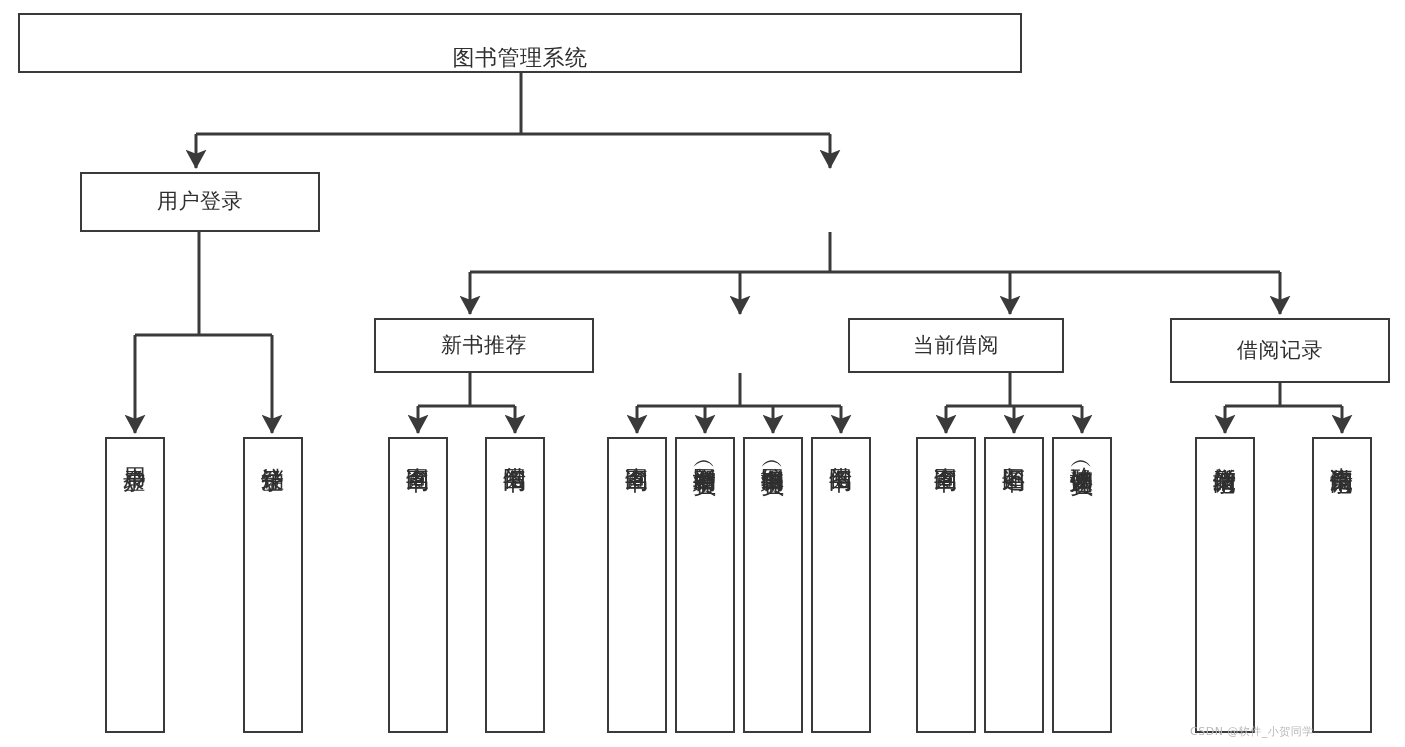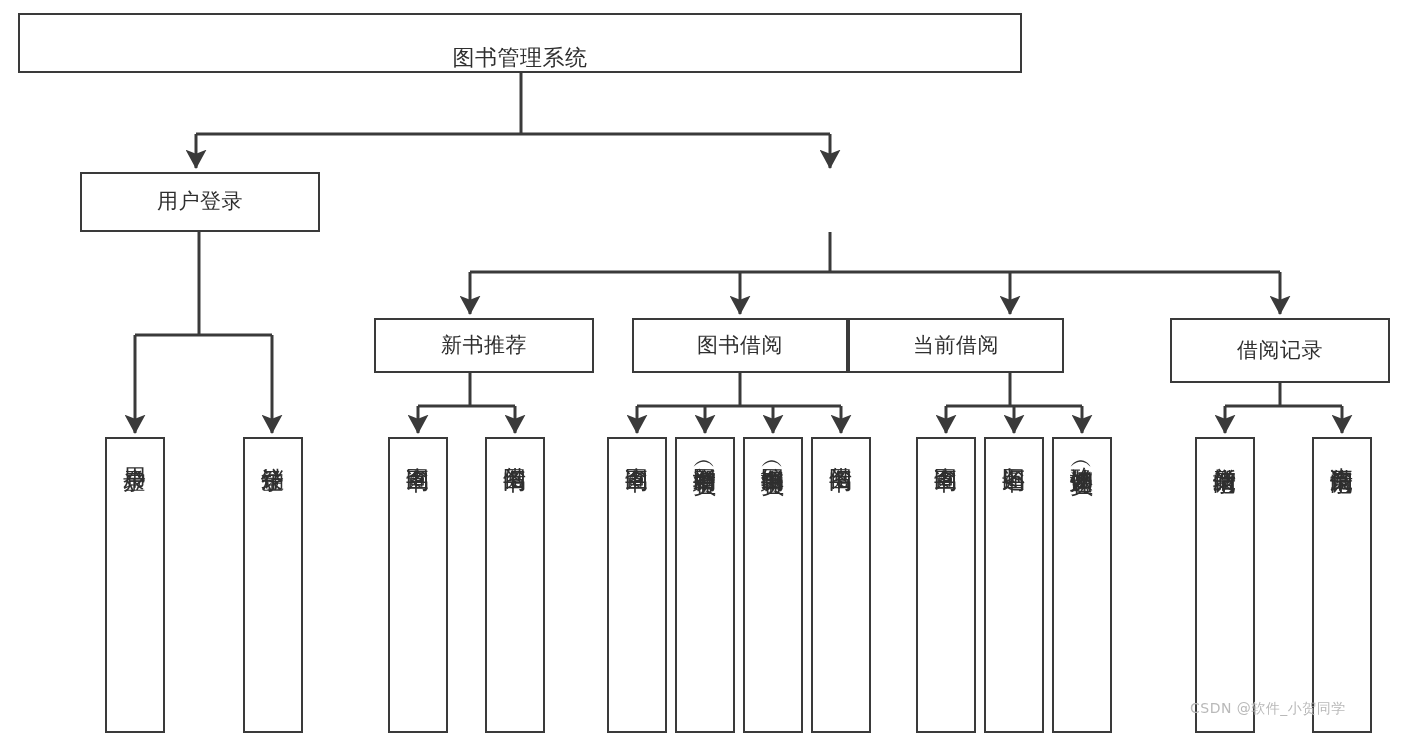--- a/index.html
+++ b/index.html
@@ -140,9 +140,6 @@
   <div class="node horizontal" style="left:360px; top:318px; width:220px; height:55px;margin-left:14px;">
     <span class="node-label">新书推荐</span>
   </div>
-  <div class="node horizontal" style="left:632px; top:318px; width:216px; height:55px;">
-    <span class="node-label">图书借阅</span>
-  </div>
   <div class="node horizontal" style="left:848px; top:318px; width:216px; height:55px;">
     <span class="node-label">当前借阅</span>
   </div>

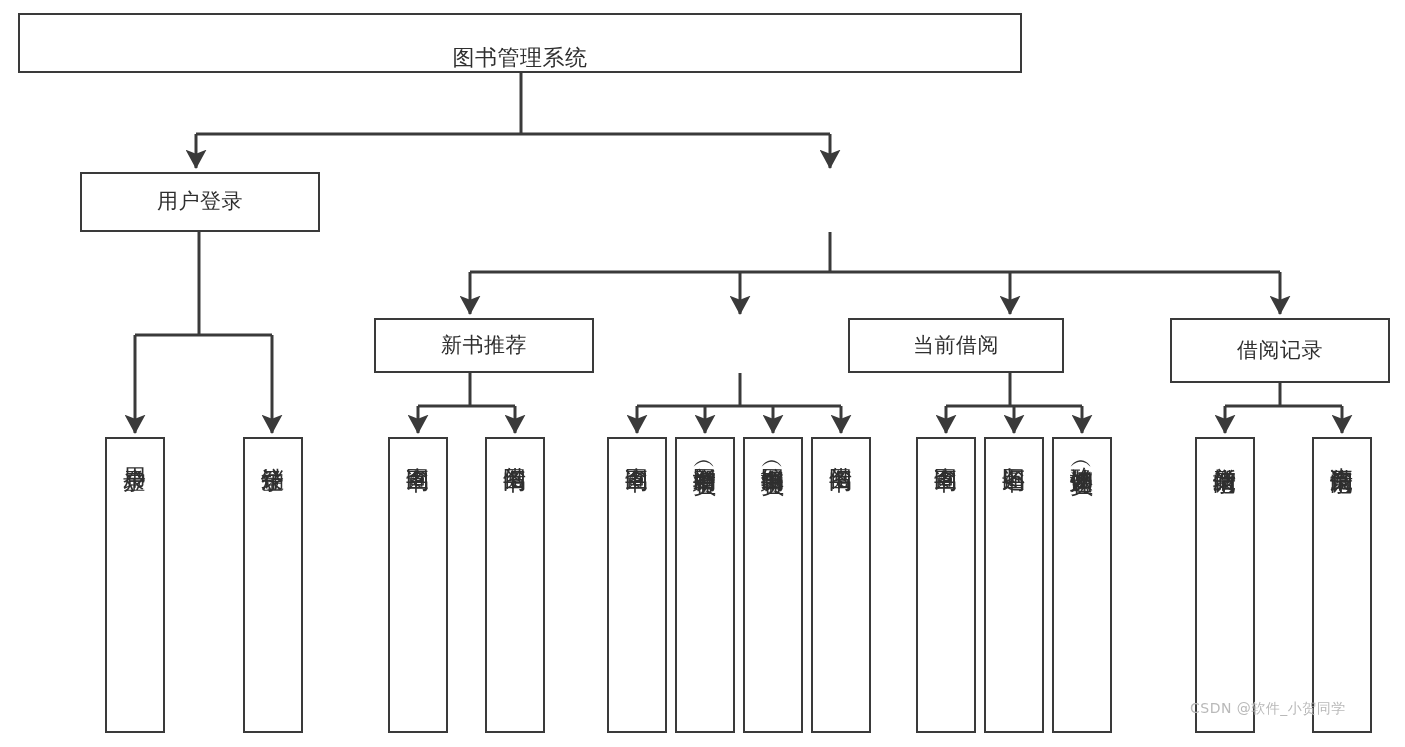--- a/index.html
+++ b/index.html
@@ -64,8 +64,8 @@
   #watermark {
     position: absolute;
     left: 1190px;
-    top: 700px;
-    font-size: 14px;
+    top: 724px;
+    font-size: 11px;
     color: #b9b9b9;
     letter-spacing: 0.5px;
     z-index: 5;

